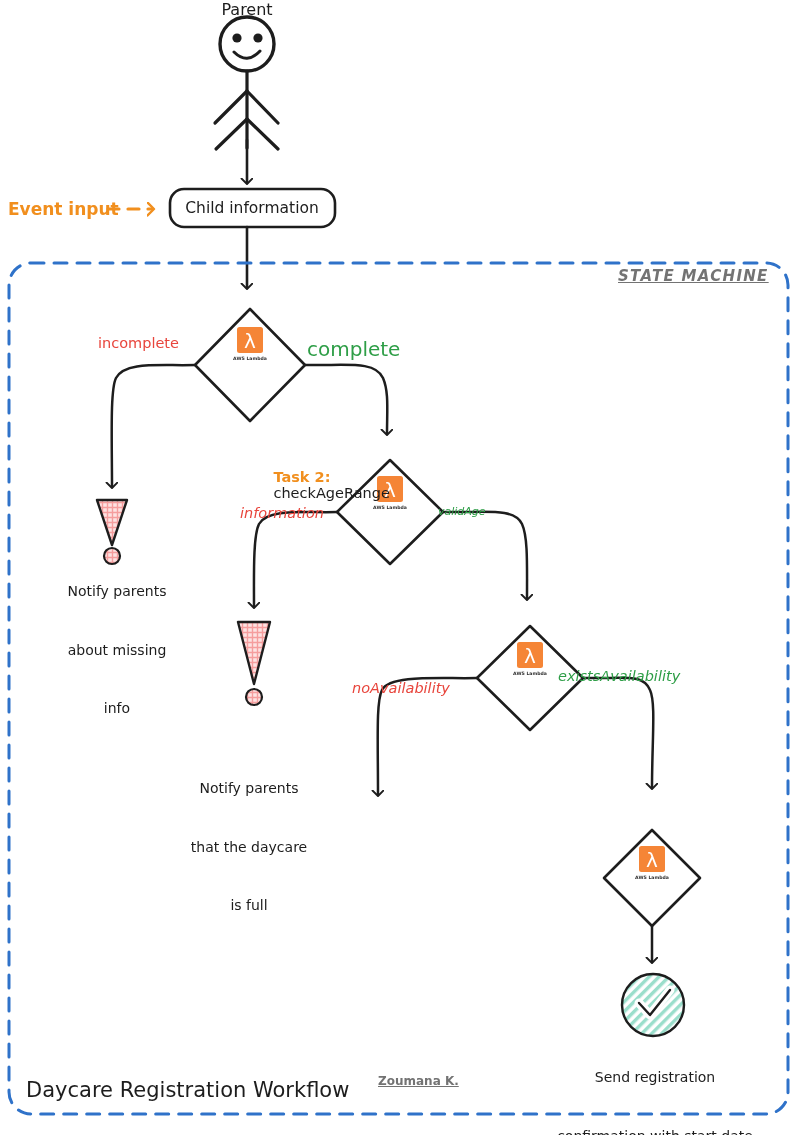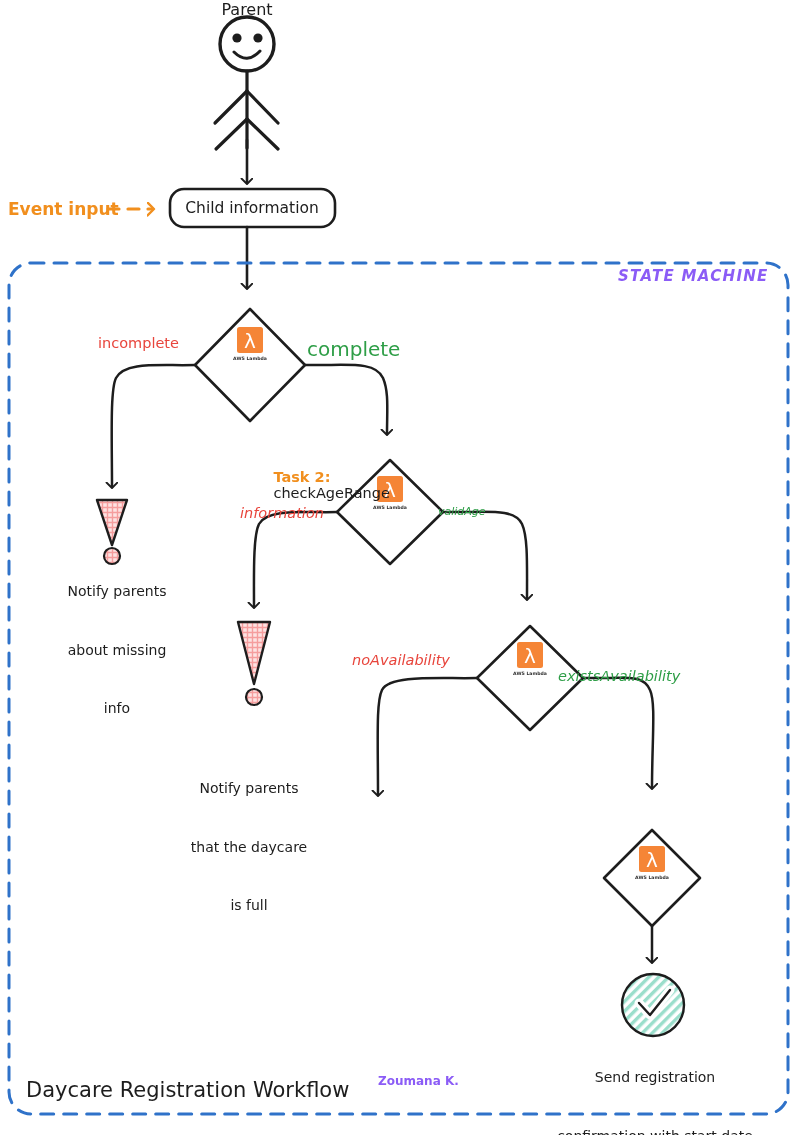--- a/index.html
+++ b/index.html
@@ -12,7 +12,7 @@
   svg.layer{position:absolute;left:0;top:0;width:795px;height:1135px;}
   .lbl{position:absolute;white-space:pre;font-family:"DejaVu Sans", sans-serif;}
   .hand{font-family:"DejaVu Sans", sans-serif;text-align:center;}
-  .c-blue{color:#8b5cf6;}
+  .c-blue{color:#737373;text-decoration:underline;}
   .c-orange{color:#f18f1e;}
   .c-red{color:#e8453c;}
   .c-green{color:#2e9e47;}

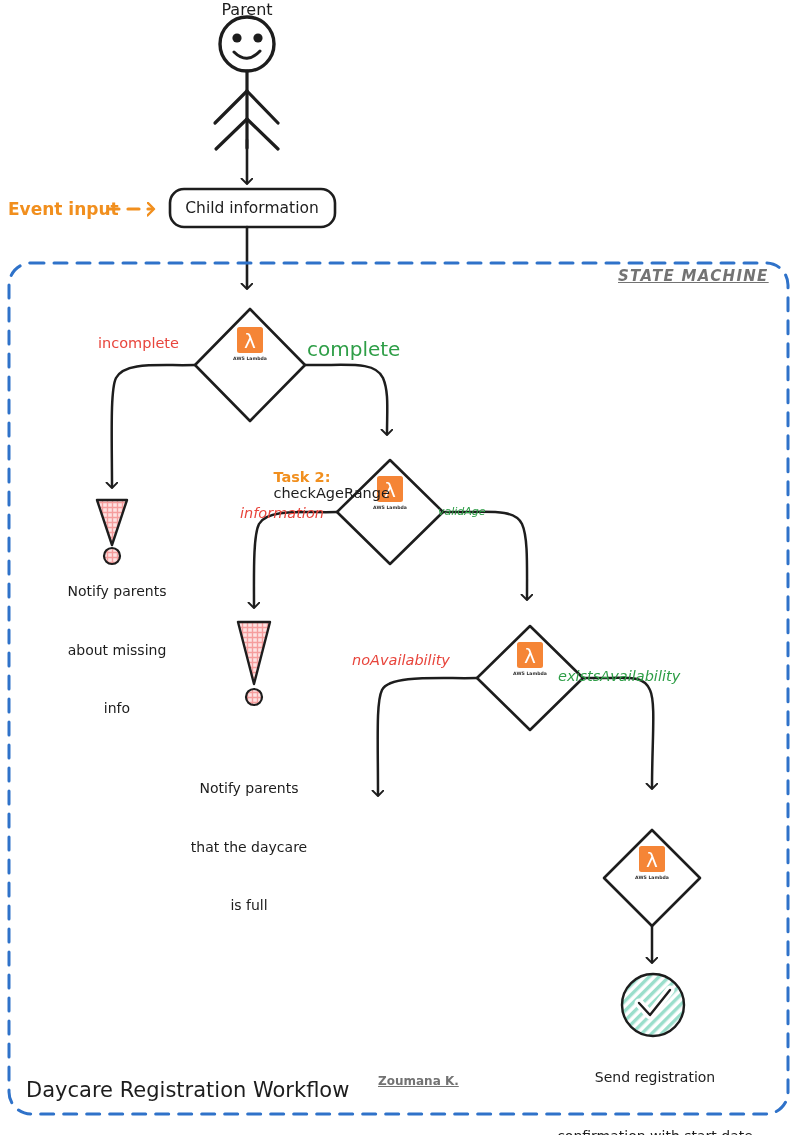--- a/index.html
+++ b/index.html
@@ -153,7 +153,7 @@
     <div>is full</div>
   </div>
 
-  <div class="lbl hand c-red italic" style="left:352px;top:652px;font-size:14.5px;">noAvailability</div>
+  <div class="lbl hand c-red italic" style="left:352px;top:680px;font-size:14.5px;">noAvailability</div>
   <div class="lbl hand c-green italic" style="left:558px;top:668px;font-size:14.5px;">existsAvailability</div>
 
 

